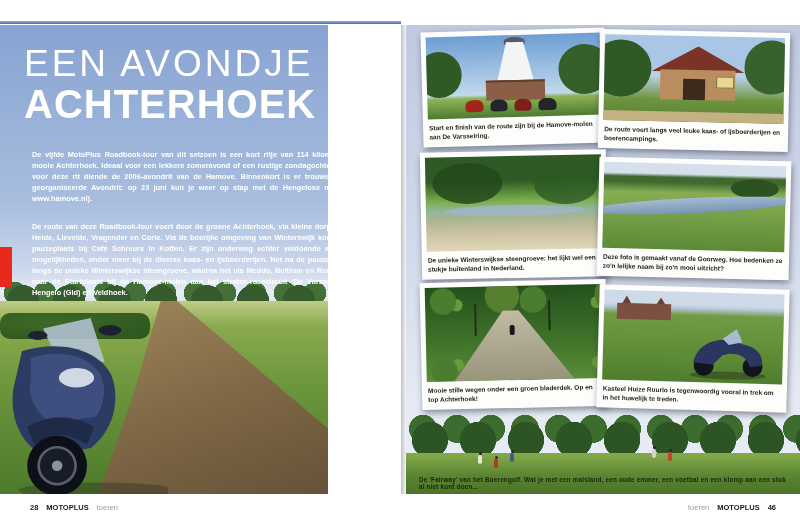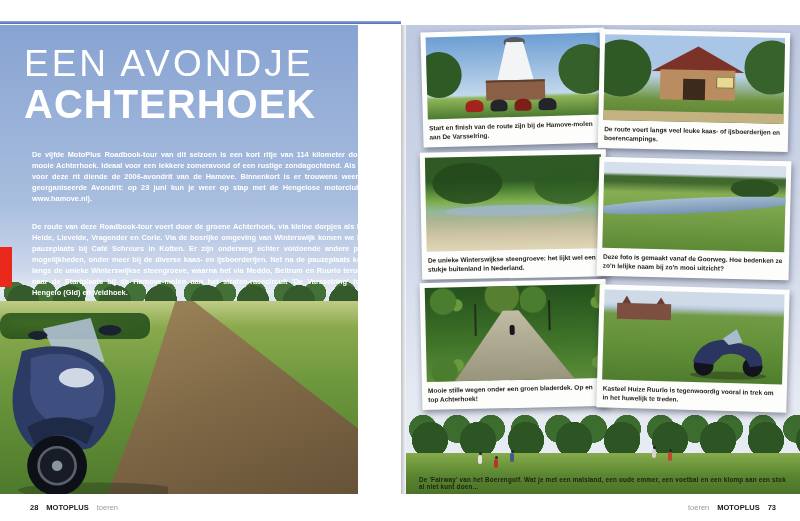--- a/index.html
+++ b/index.html
@@ -14,7 +14,7 @@
   #blue-rule{position:absolute;left:0;top:21px;width:401px;height:3px;
     background:linear-gradient(#93a9d8,#4f6db1);}
   
-  #hero{position:absolute;left:0;top:25px;width:358px;height:469px;overflow:hidden;
+  #hero{position:absolute;left:0;top:25px;width:328px;height:469px;overflow:hidden;
     background:linear-gradient(#87a3d2 0%,#a9bede 38%,#ccd7eb 52%,#e8edf5 57%,#dfe7f2 58%);}
   #hero .treeline{position:absolute;left:0;right:0;top:250px;height:38px;
     background-image:

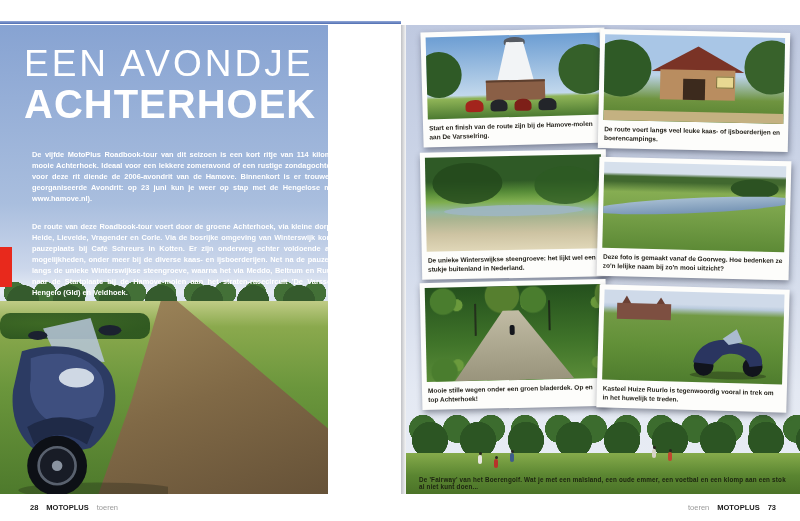--- a/index.html
+++ b/index.html
@@ -249,7 +249,7 @@
     <span class="num">28</span><span class="brand">MOTOPLUS</span><span class="sect">toeren</span>
   </div>
   <div class="footer" id="footer-right">
-    <span class="sect">toeren</span><span class="brand">MOTOPLUS</span><span class="num">73</span>
+    <span class="sect">toeren</span><span class="brand">MOTOPLUS</span><span class="num">46</span>
   </div>
 
 </div>

